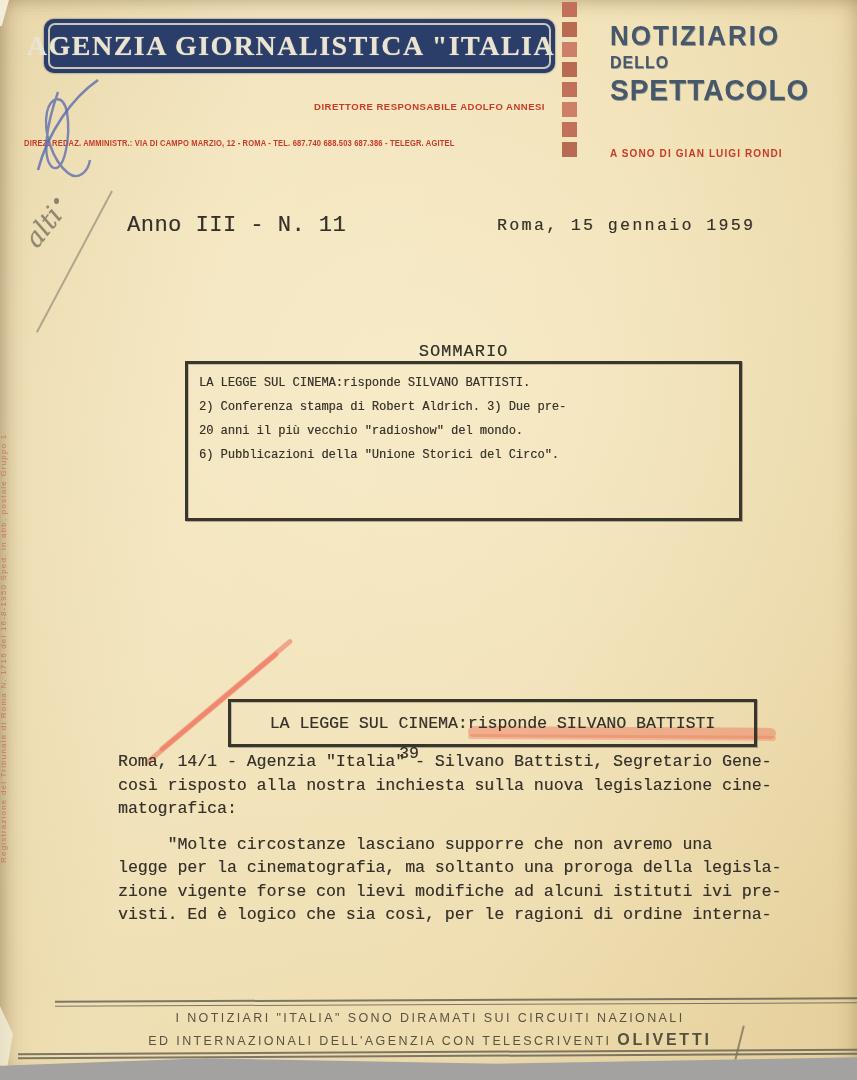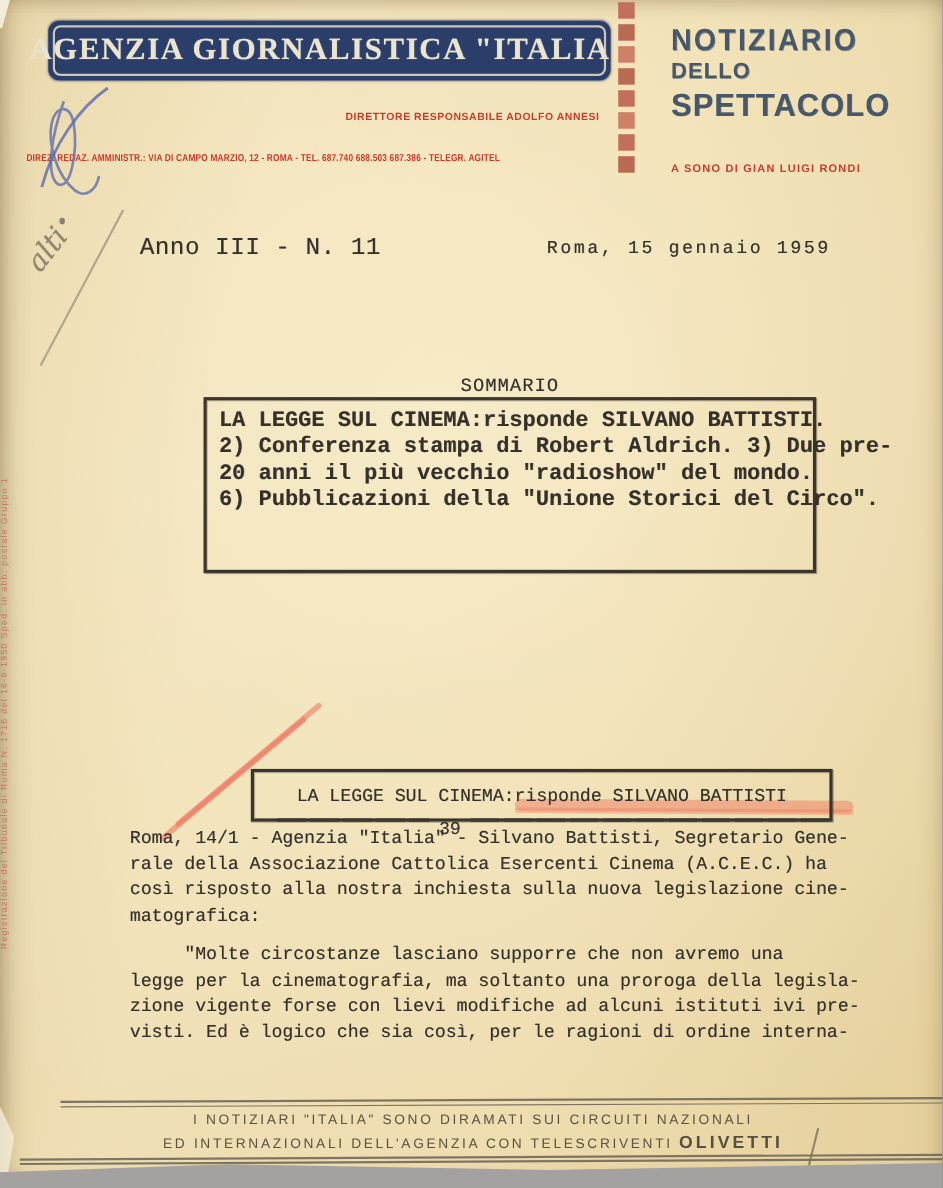--- a/index.html
+++ b/index.html
@@ -41,7 +41,7 @@
   .squares i:nth-child(3n){ background:#cd7f68; }
   .masthead { position:absolute; left:610px; top:20px; color:#47586b; }
   .mh1 { font-size:26px; font-weight:800; letter-spacing:2px; transform:scaleY(1.06); transform-origin:left top; text-shadow:.6px .6px .4px rgba(71,88,107,.55); }
-  .mh2 { font-size:20px; font-weight:800; letter-spacing:1px; margin-top:3px; text-shadow:.5px .5px .4px rgba(71,88,107,.55); }
+  .mh2 { font-size:16px; font-weight:800; letter-spacing:1px; margin-top:3px; text-shadow:.5px .5px .4px rgba(71,88,107,.55); }
   .mh3 { font-size:28px; font-weight:800; letter-spacing:1px; margin-top:2px; transform:scaleY(1.04); transform-origin:left top; text-shadow:.6px .6px .4px rgba(71,88,107,.55); }
   .red-small { color:#c93b28; font-weight:bold; white-space:nowrap; }
   .director { position:absolute; left:245px; top:101px; width:300px; text-align:right; font-size:9.5px; letter-spacing:.5px; }

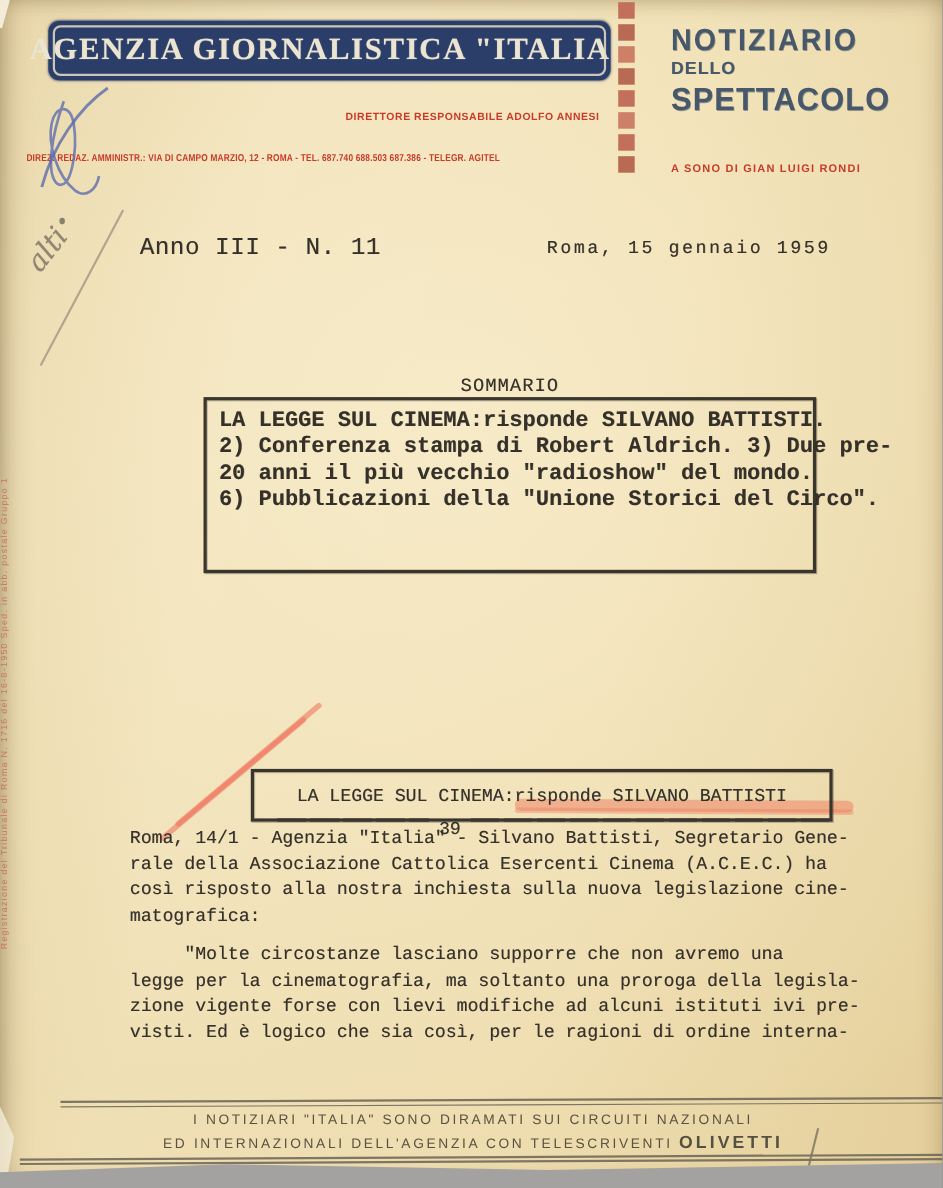--- a/index.html
+++ b/index.html
@@ -61,7 +61,7 @@
     border:3px solid #3a362e; padding:7px 11px;
     box-shadow:1px 1px 0 rgba(58,54,46,.35), inset 1px 1px 0 rgba(58,54,46,.25);
   }
-  .summary-box div { font-size:20px; line-height:24px;font-weight:bold; }
+  .summary-box div { font-size:12px; line-height:24px; }
   
   .headline-box {
     position:absolute; left:228px; top:699px; width:529px; height:48px;

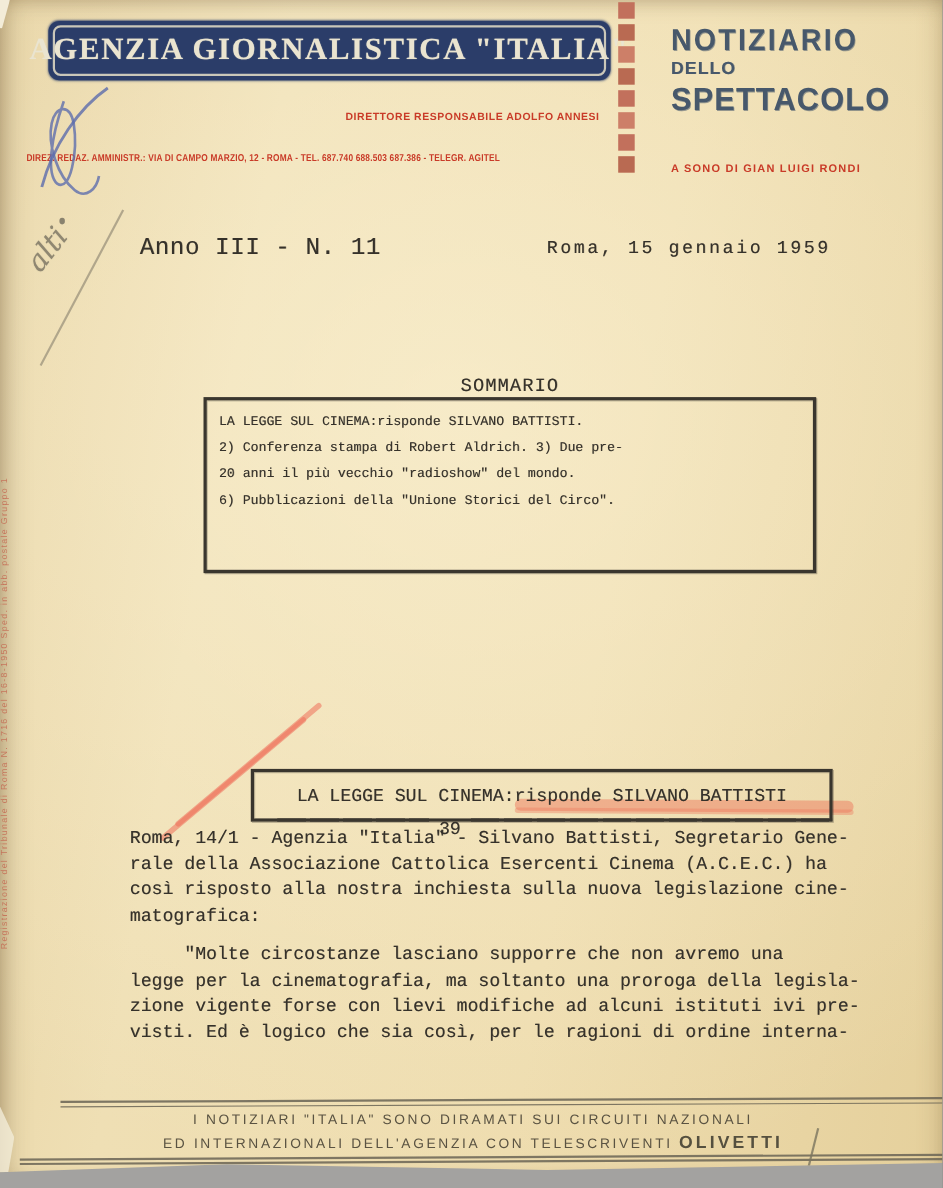--- a/index.html
+++ b/index.html
@@ -182,7 +182,6 @@
 
     <div class="body-text">
       <div class="tw">Roma, 14/1 - Agenzia "Italia" - Silvano Battisti, Segretario Gene-</div>
-      <div class="tw">rale della Associazione Cattolica Esercenti Cinema (A.C.E.C.) ha</div>
       <div class="tw">così risposto alla nostra inchiesta sulla nuova legislazione cine-</div>
       <div class="tw">matografica:</div>
       <div class="tw para2">     "Molte circostanze lasciano supporre che non avremo una</div>

